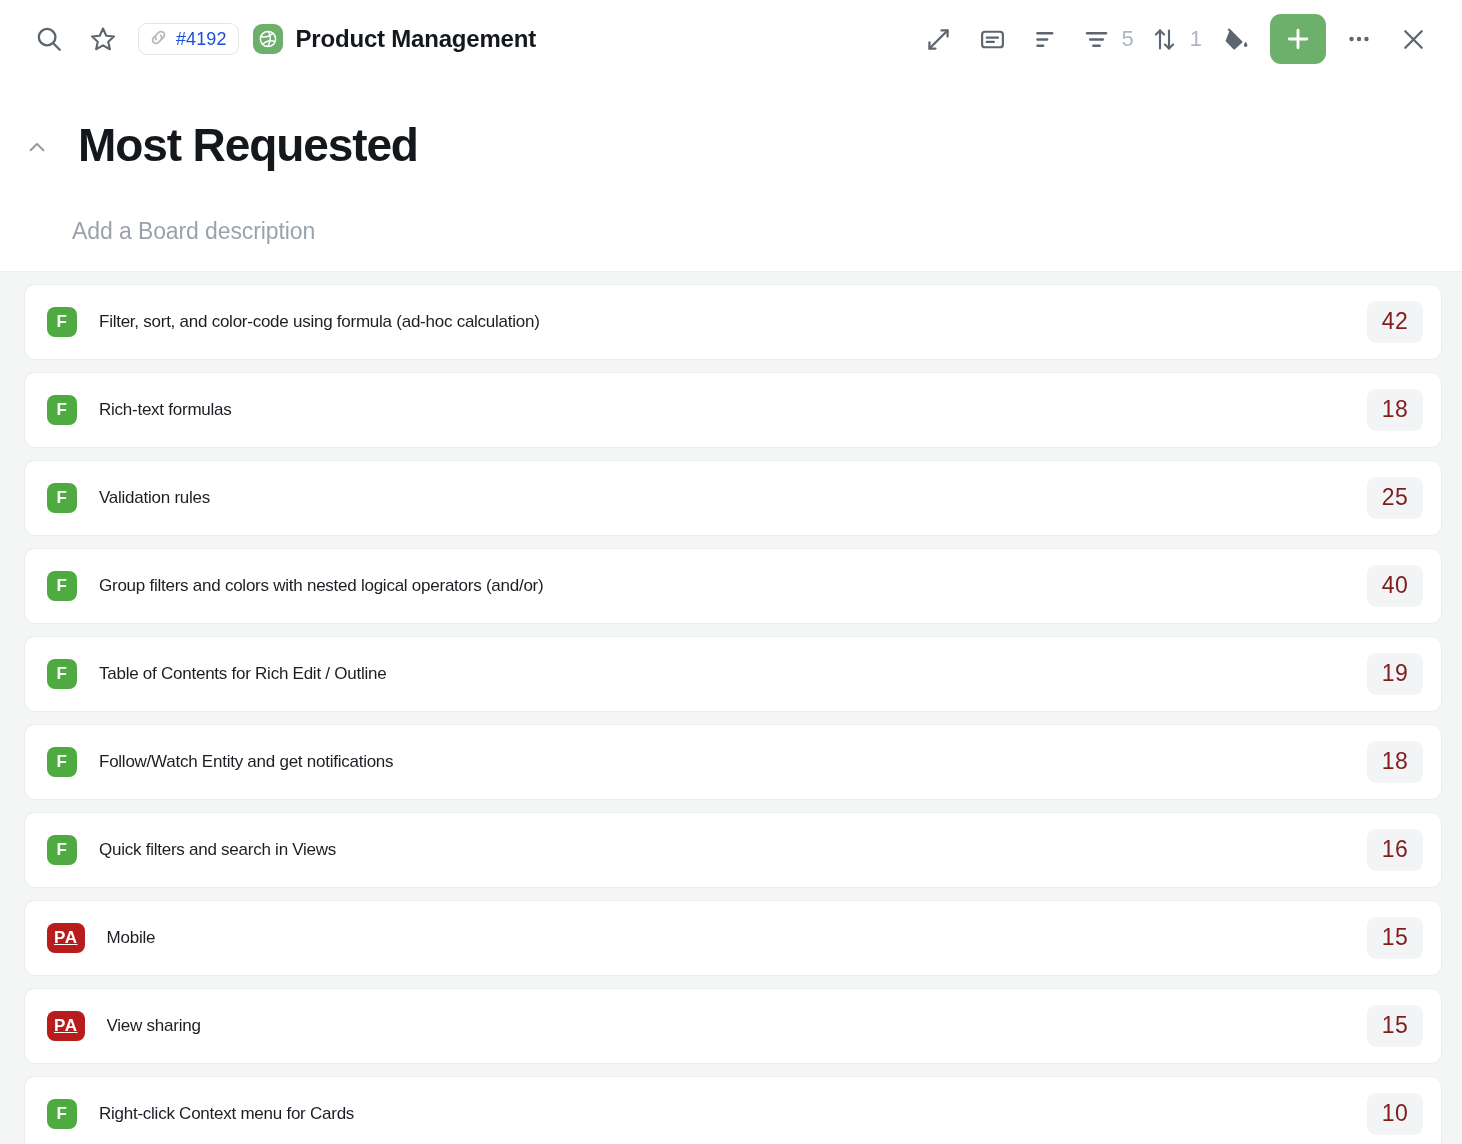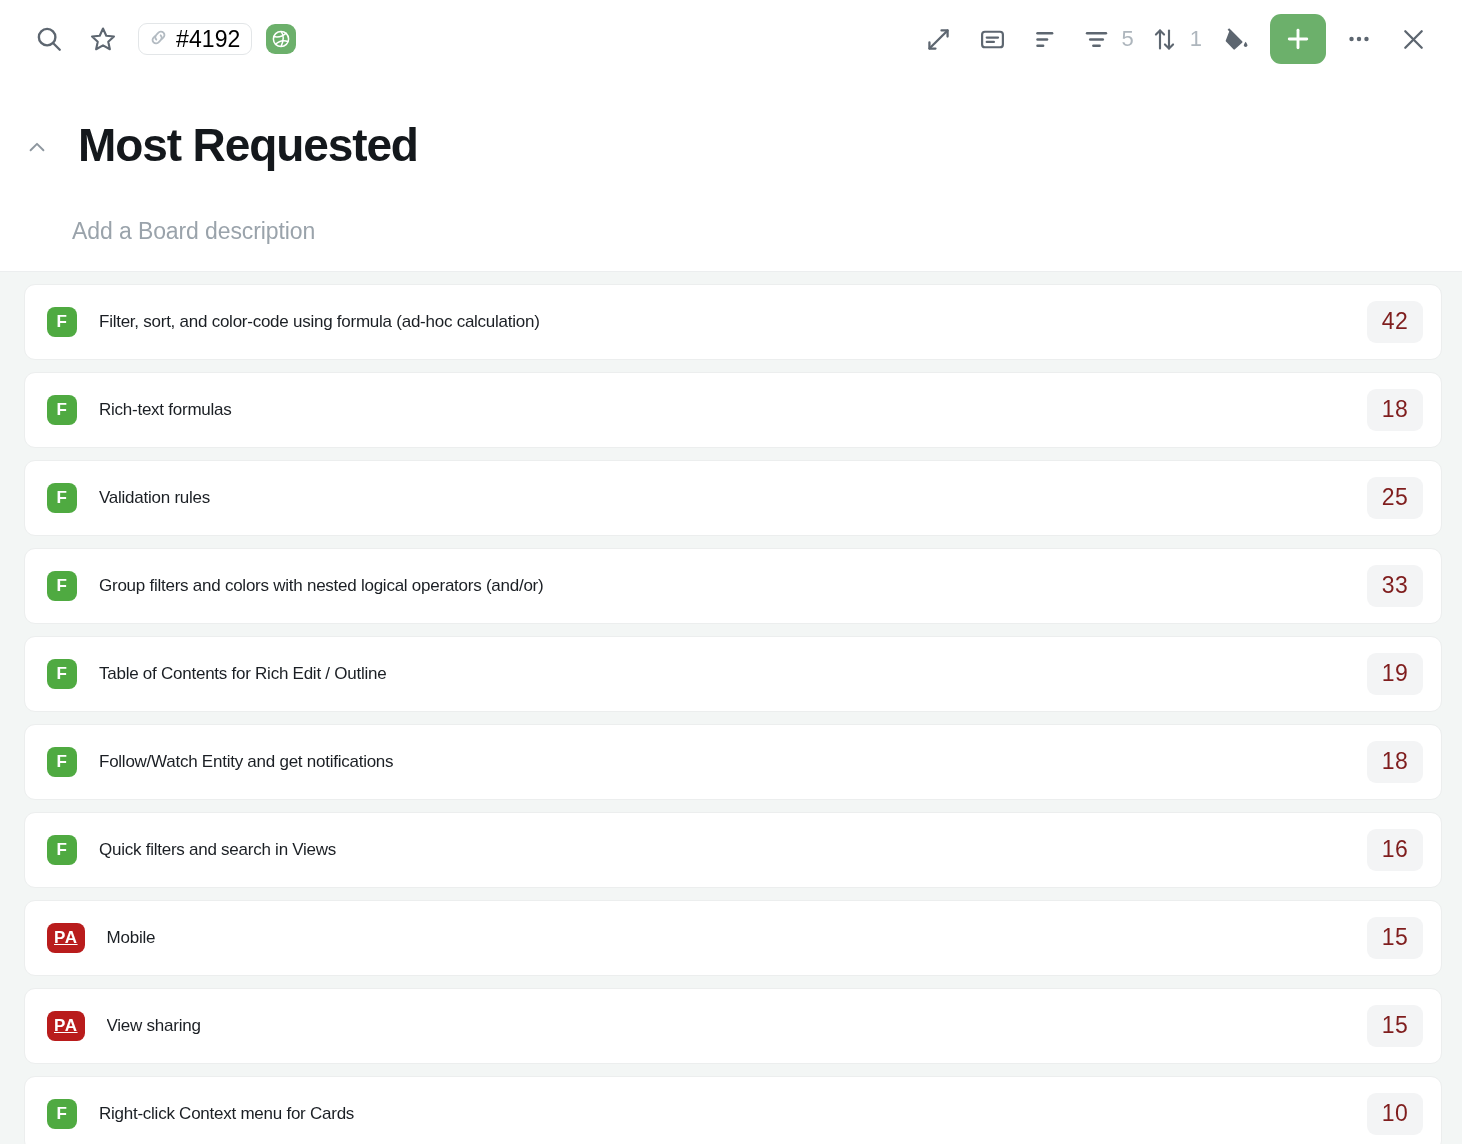--- a/index.html
+++ b/index.html
@@ -64,8 +64,8 @@
     cursor: pointer;
   }
   .id-pill .pill-text {
-    font-size: 23px;
-    color: #000000;
+    font-size: 18px;
+    color: #1d4ed8;
     letter-spacing: 0.1px;
   }
 

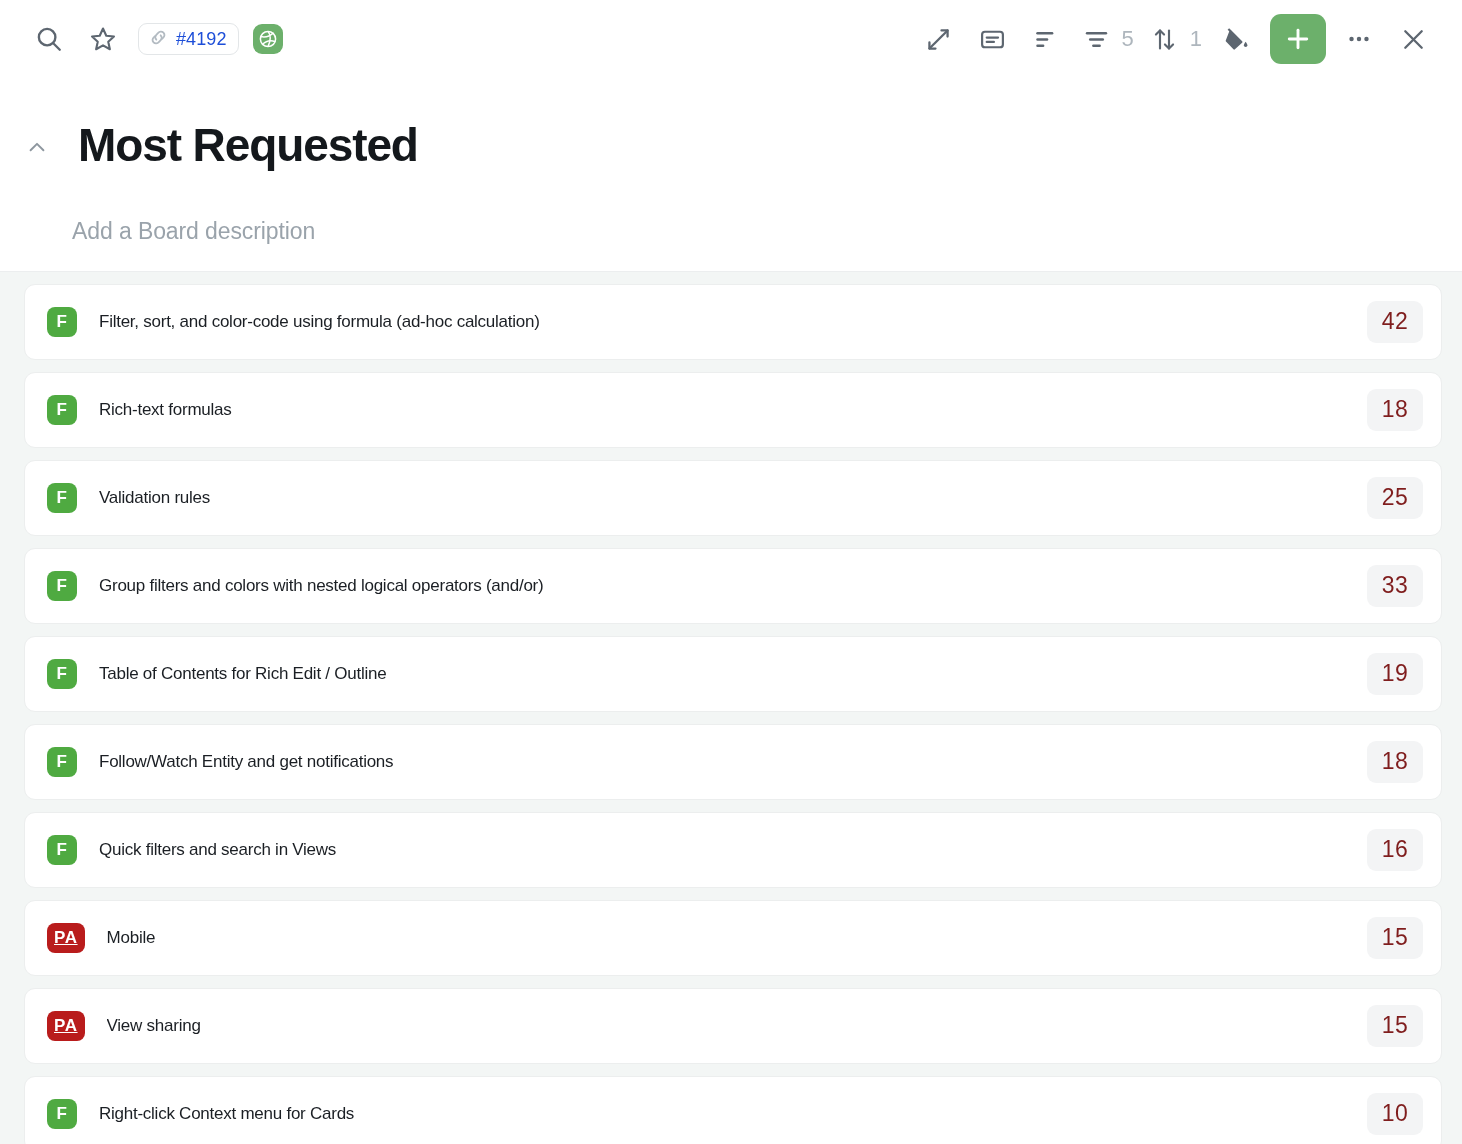--- a/index.html
+++ b/index.html
@@ -254,6 +254,7 @@
       </svg>
     </div>
 
+    <div class="ws-title">Product Management</div>
   </div>
 
   <div class="tb-spacer"></div>

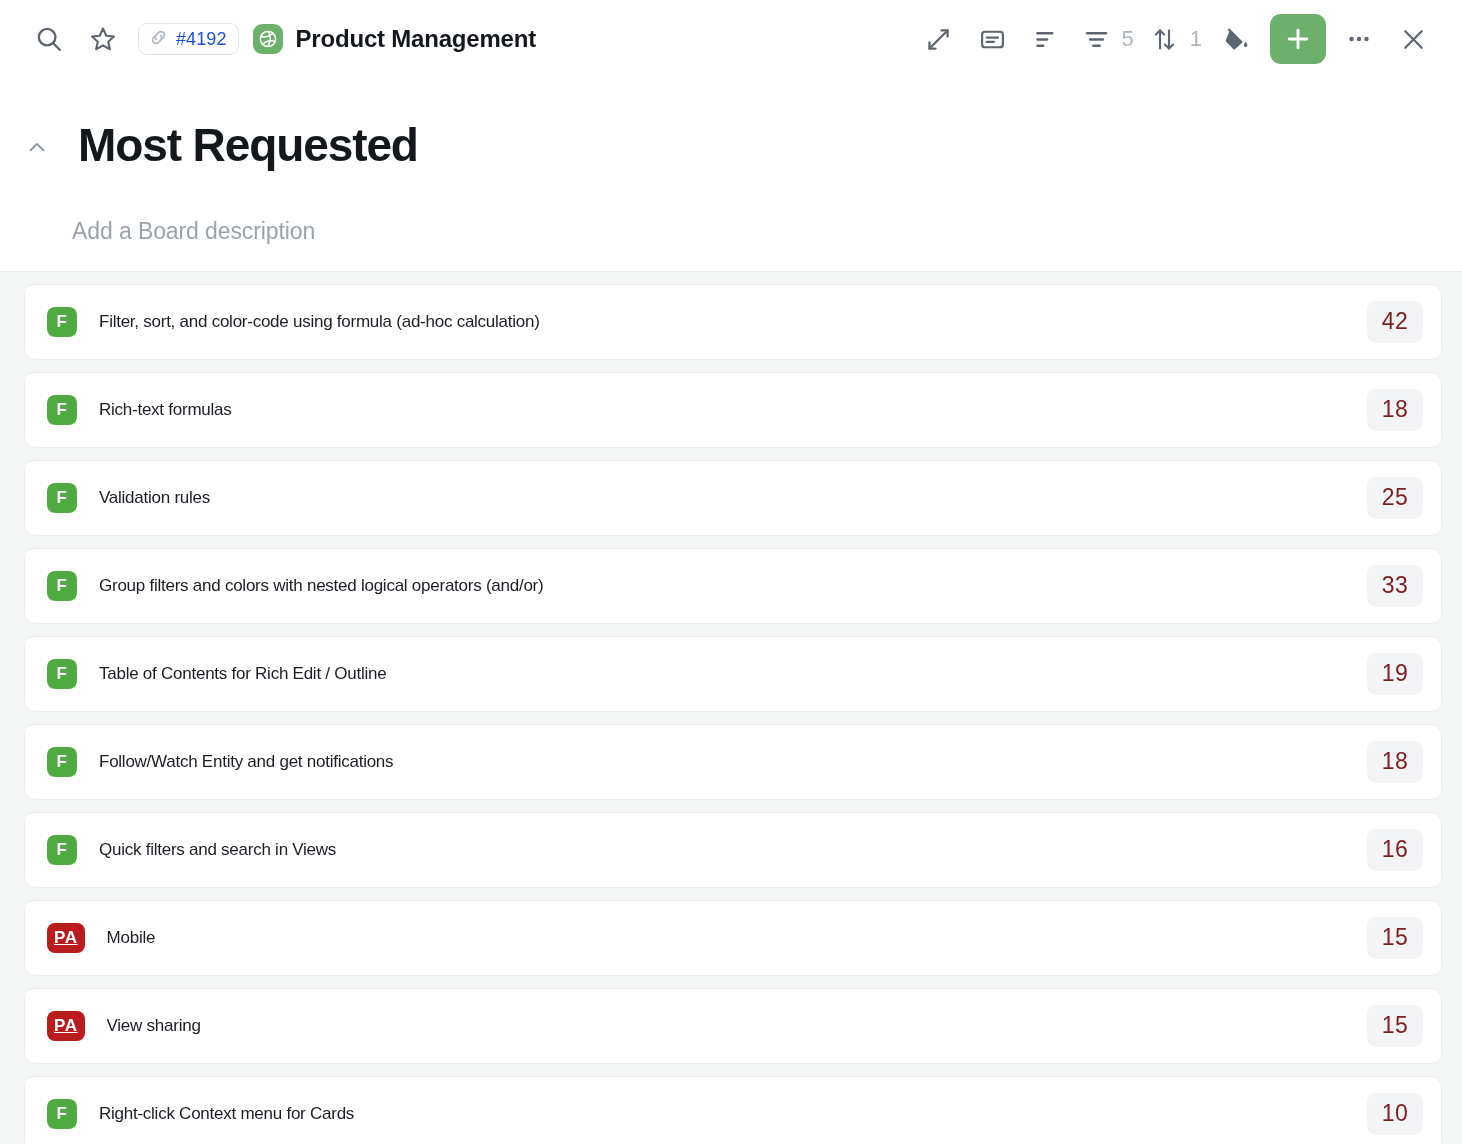--- a/index.html
+++ b/index.html
@@ -372,7 +372,7 @@
       <div class="card">
         <div class="type-badge badge-f">F</div>
         <div class="card-title">Group filters and colors with nested logical operators (and/or)</div>
-        <div class="vote-badge">33</div>
+        <div class="vote-badge">40</div>
       </div>
       <div class="card">
         <div class="type-badge badge-f">F</div>

